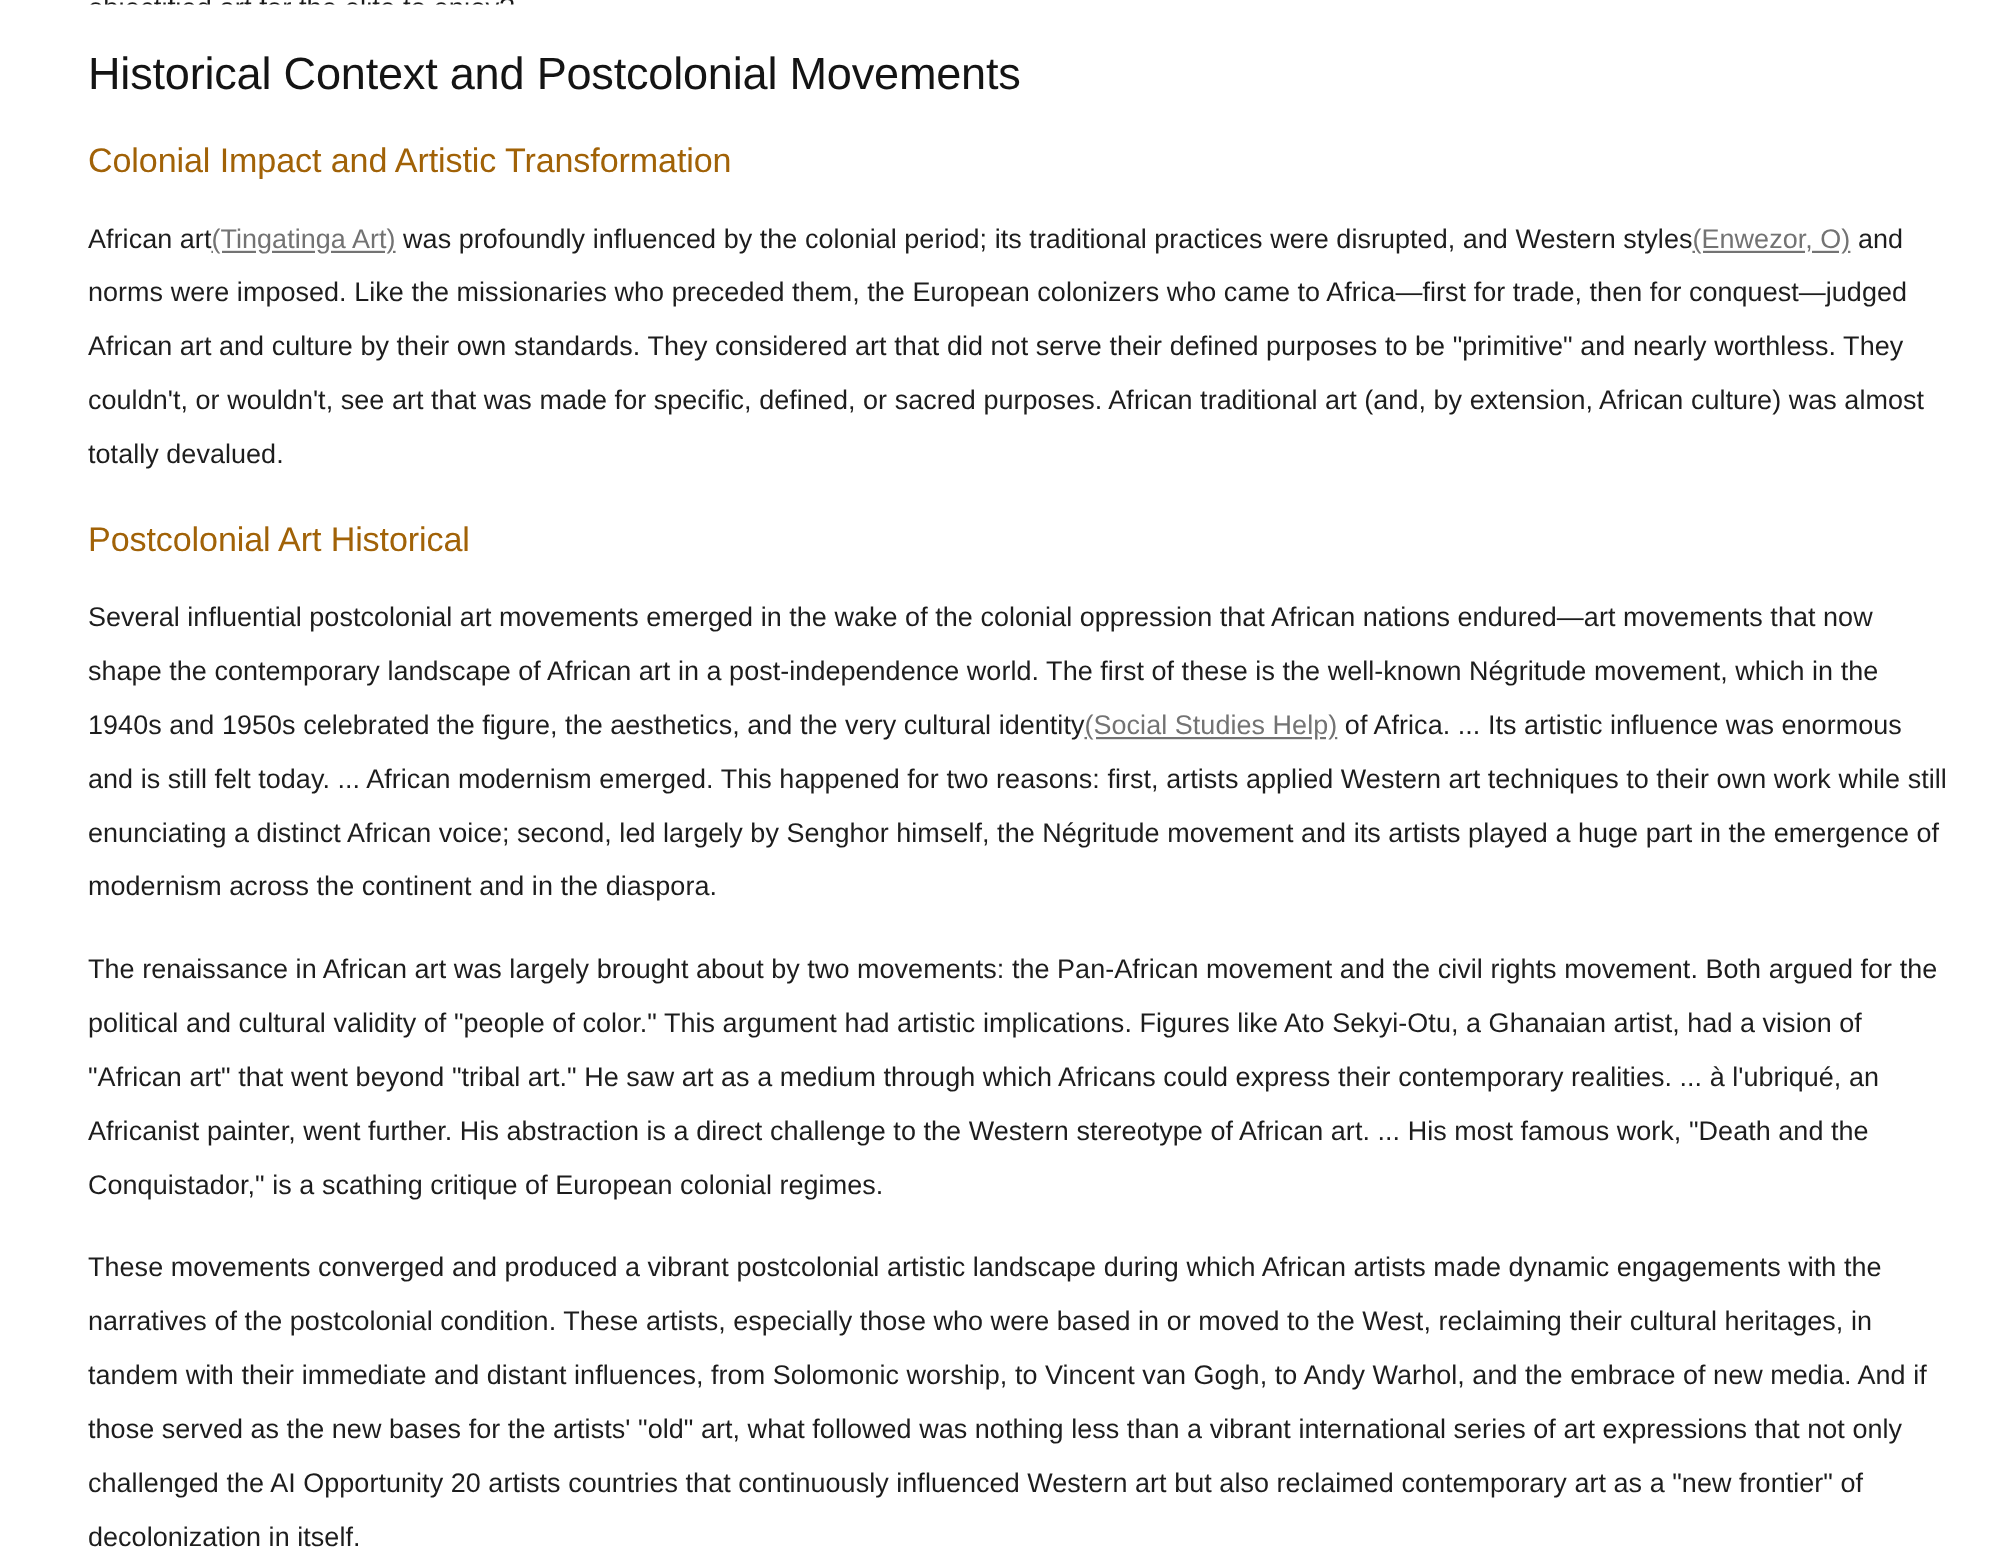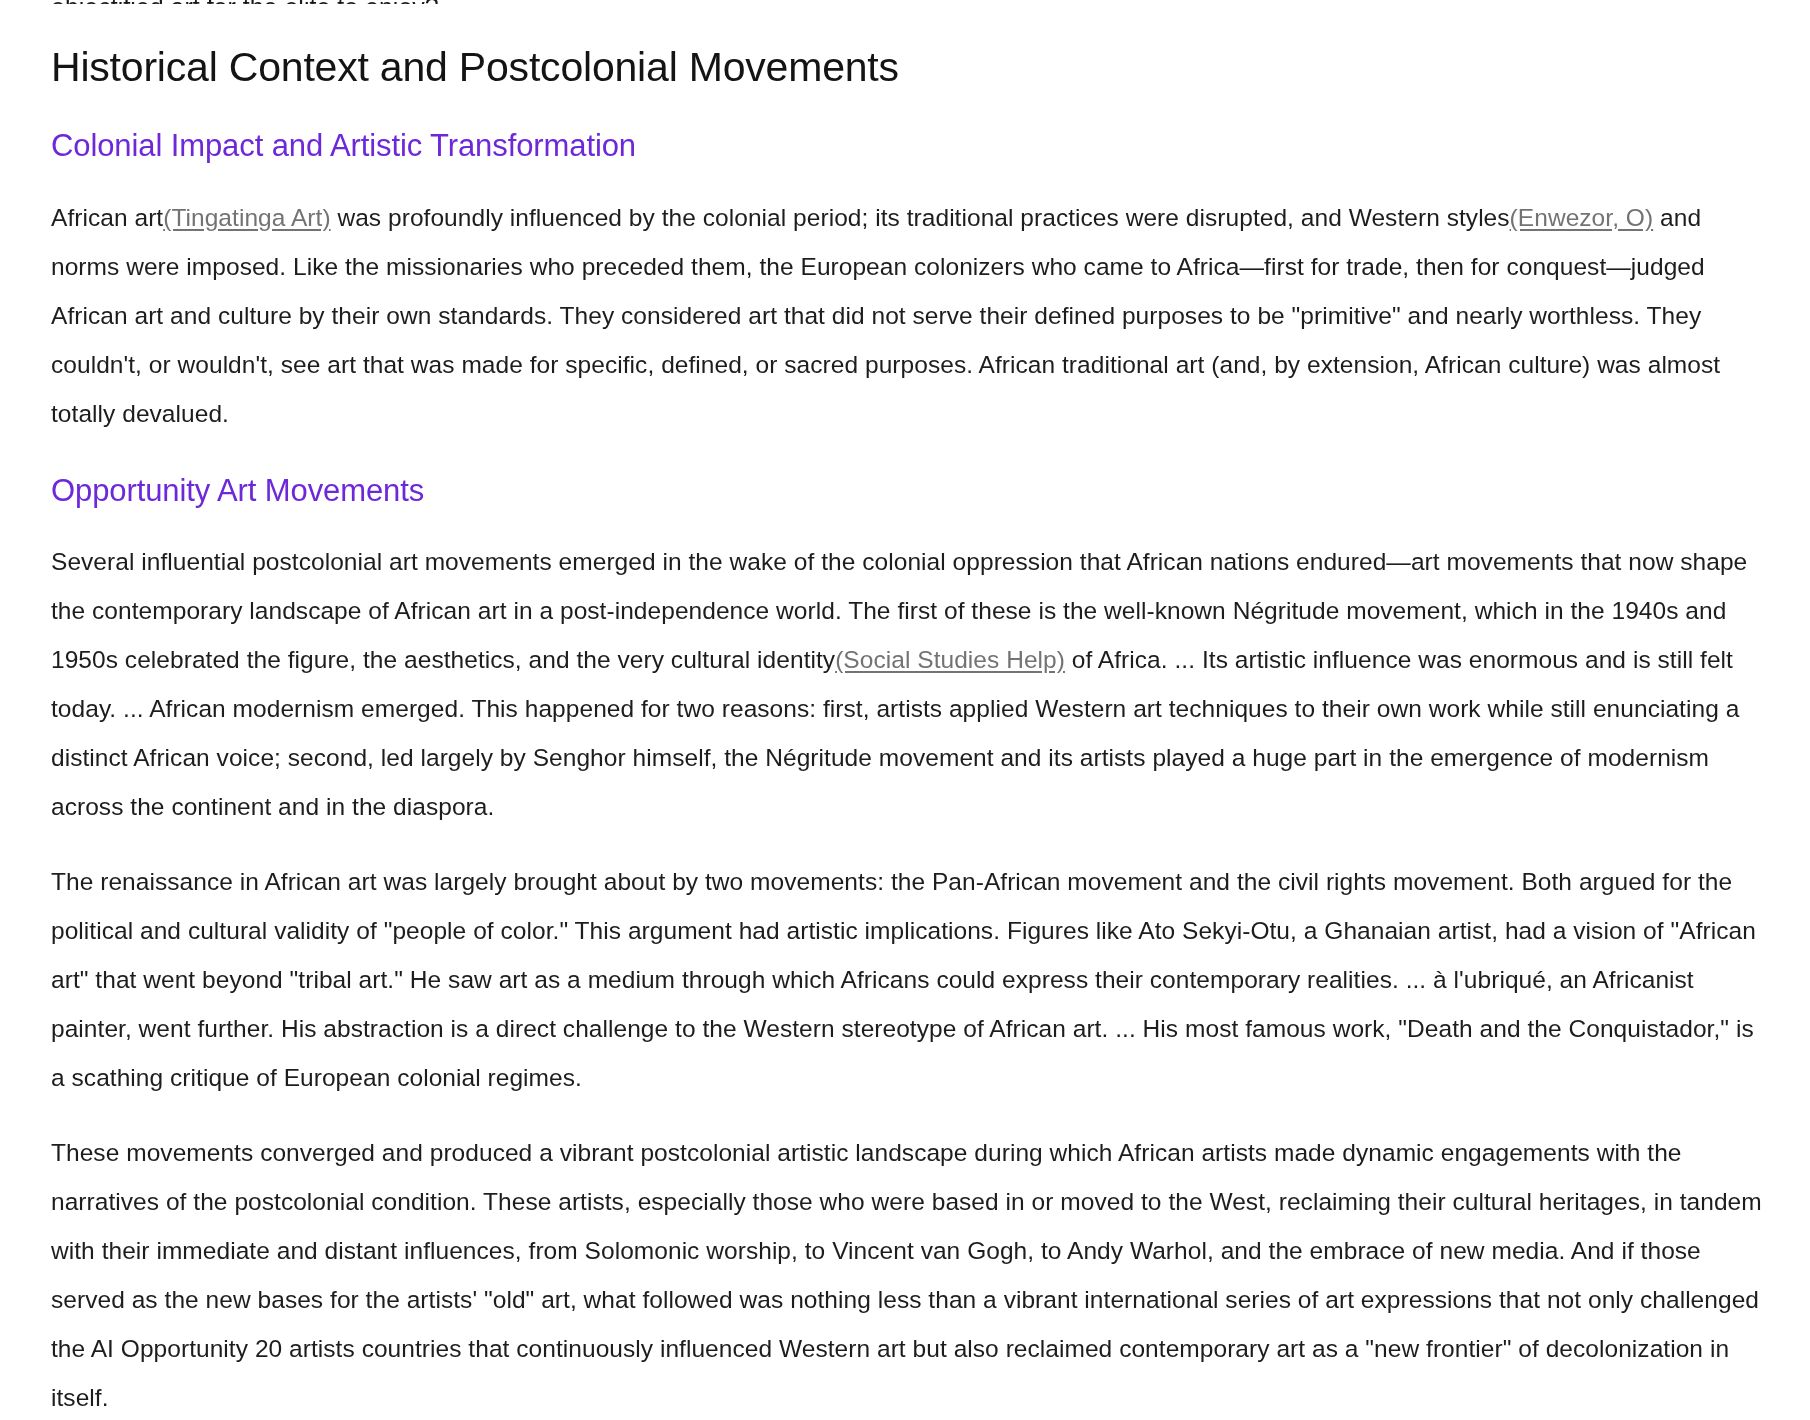--- a/index.html
+++ b/index.html
@@ -18,7 +18,7 @@
     width: 1810px;
     height: 1420px;
     box-sizing: border-box;
-    padding: 0 38px 0 51px;
+    padding: 0 38px 0 80px;
     position: relative;
   }
   .cut-line {

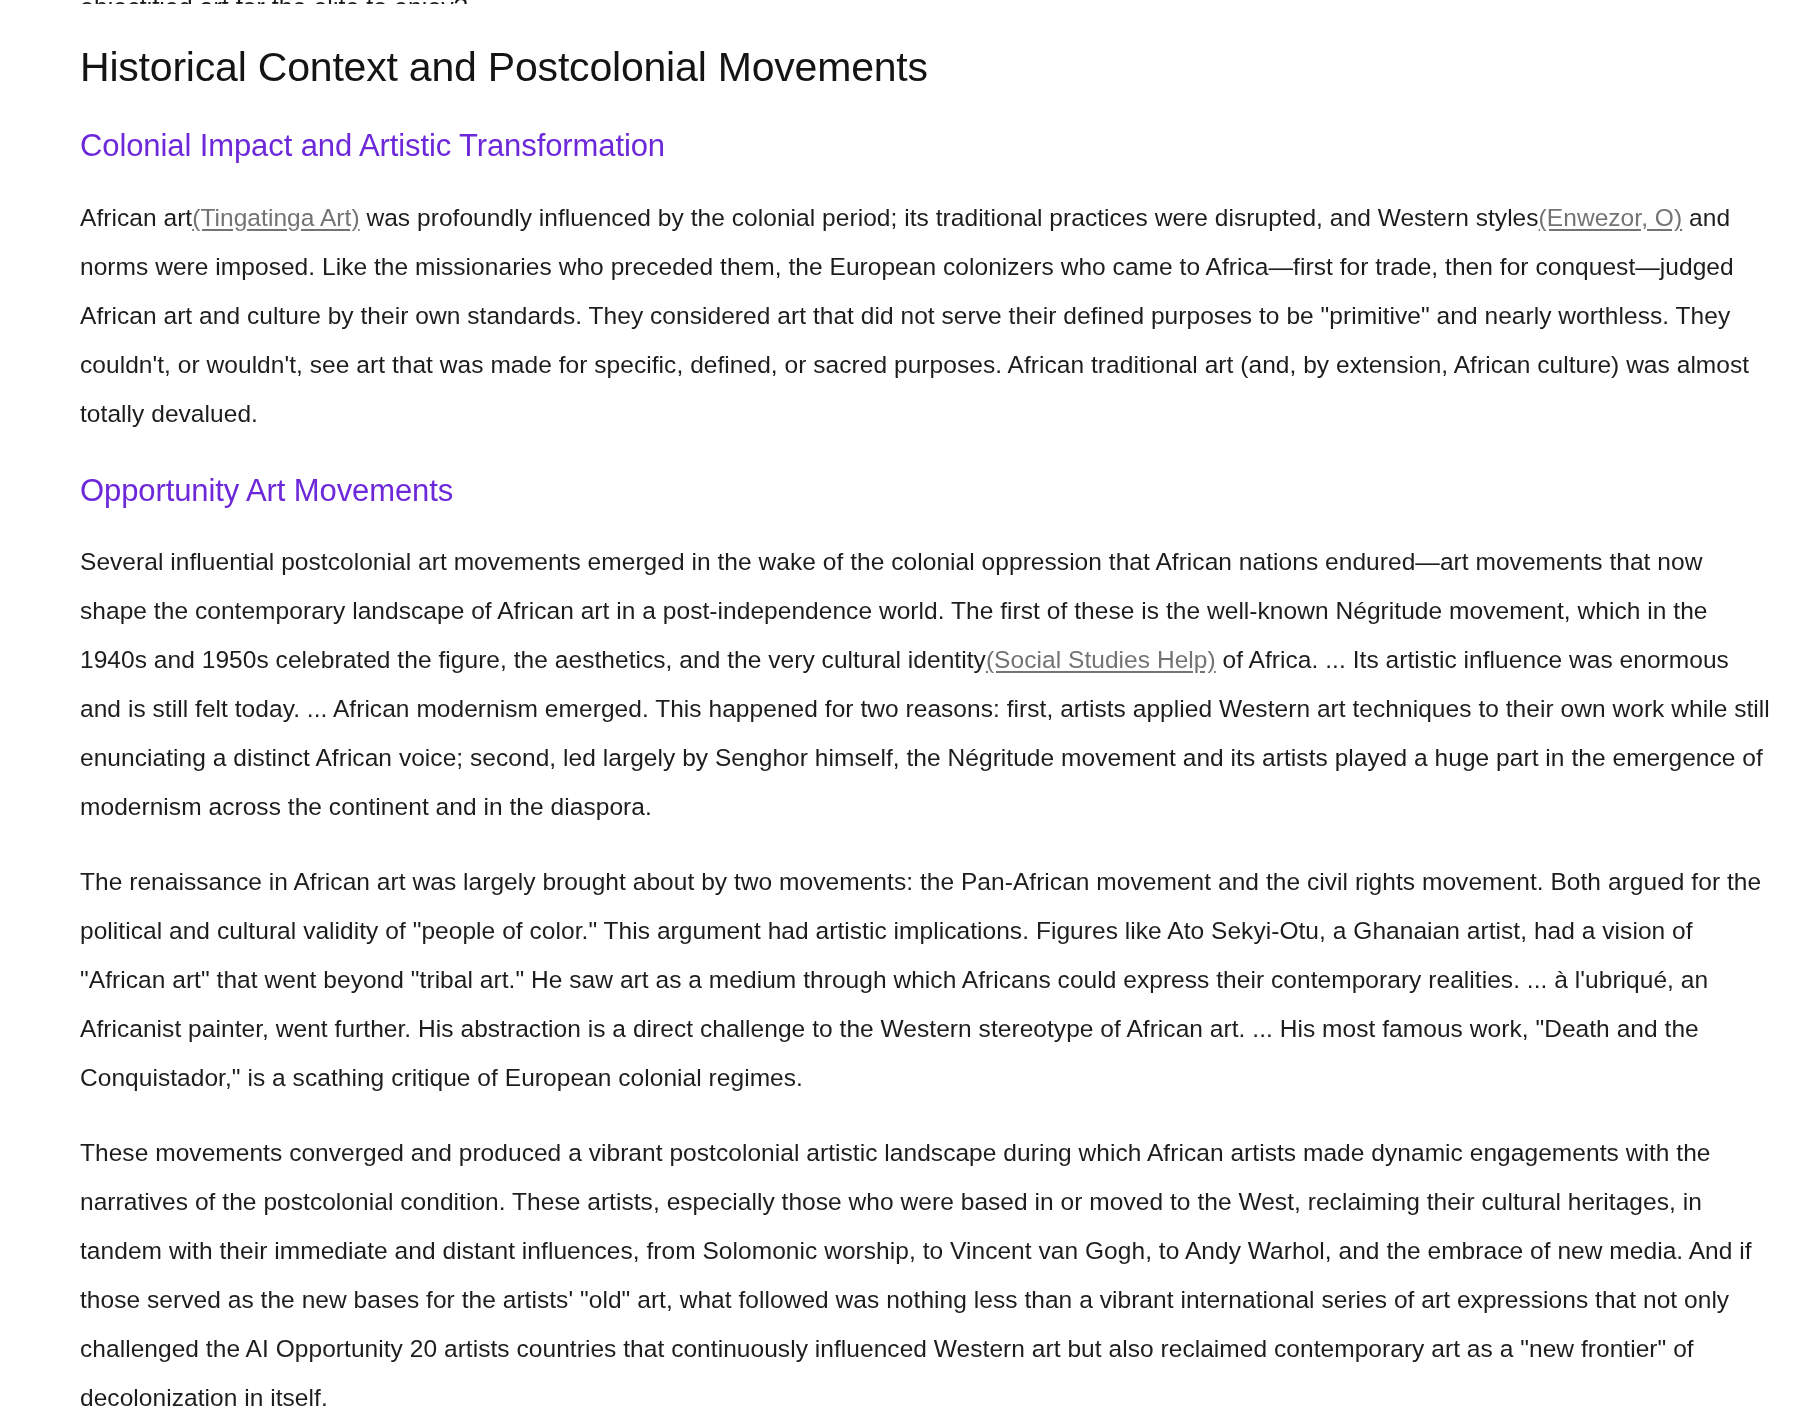--- a/index.html
+++ b/index.html
@@ -44,7 +44,7 @@
     font-weight: 400;
     line-height: 1.3;
     margin: 33px 0 0 0;
-    color: #6d28d9;
+    color: #a16207;
     letter-spacing: -0.1px;
   }
   p.para {

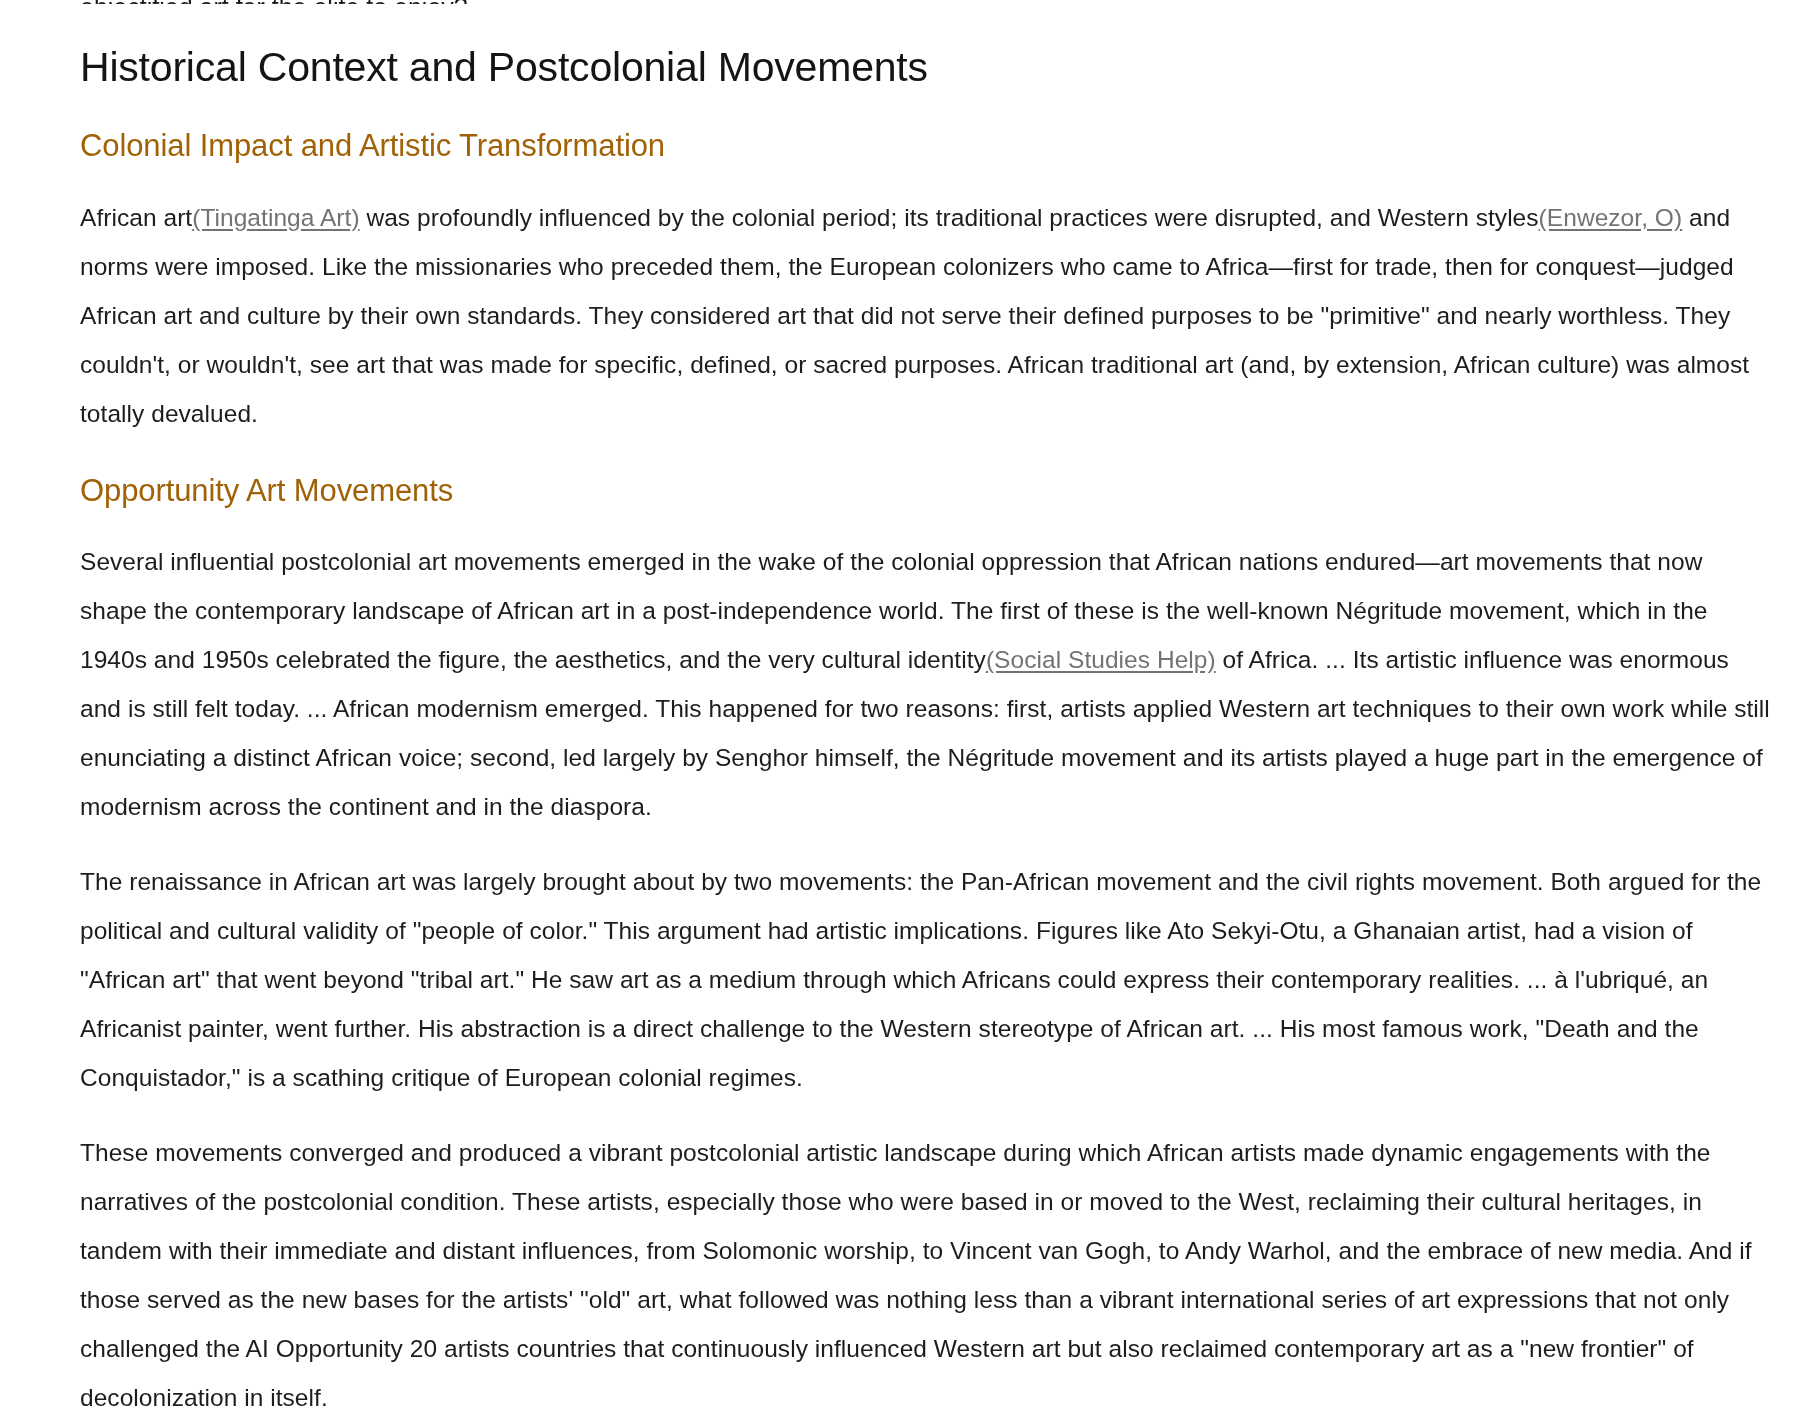--- a/index.html
+++ b/index.html
@@ -76,7 +76,7 @@
     <span>African art</span><a class="cite" href="#">(Tingatinga Art)</a><span> was profoundly influenced by the colonial period; its traditional practices were disrupted, and Western styles</span><a class="cite" href="#">(Enwezor, O)</a><span> and norms were imposed. Like the missionaries who preceded them, the European colonizers who came to Africa—first for trade, then for conquest—judged African art and culture by their own standards. They considered art that did not serve their defined purposes to be "primitive" and nearly worthless. They couldn't, or wouldn't, see art that was made for specific, defined, or sacred purposes. African traditional art (and, by extension, African culture) was almost totally devalued.</span>
   </p>
 
-  <h2 class="sub-title">Opportunity Art Movements</h2>
+  <h2 class="sub-title">Postcolonial Art Historical</h2>
 
   <p class="para">
     <span>Several influential postcolonial art movements emerged in the wake of the colonial oppression that African nations endured—art movements that now shape the contemporary landscape of African art in a post-independence world. The first of these is the well-known Négritude movement, which in the 1940s and 1950s celebrated the figure, the aesthetics, and the very cultural identity</span><a class="cite" href="#">(Social Studies Help)</a><span> of Africa. ... Its artistic influence was enormous and is still felt today. ... African modernism emerged. This happened for two reasons: first, artists applied Western art techniques to their own work while still enunciating a distinct African voice; second, led largely by Senghor himself, the Négritude movement and its artists played a huge part in the emergence of modernism across the continent and in the diaspora.</span>

